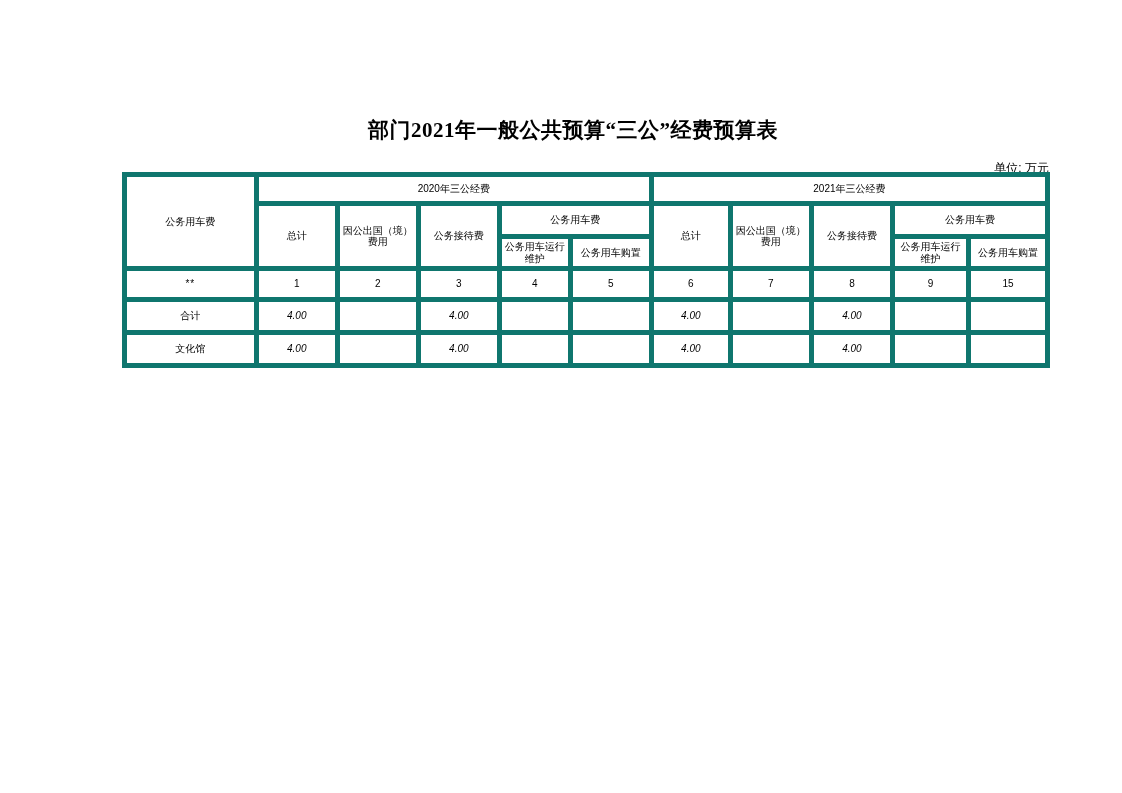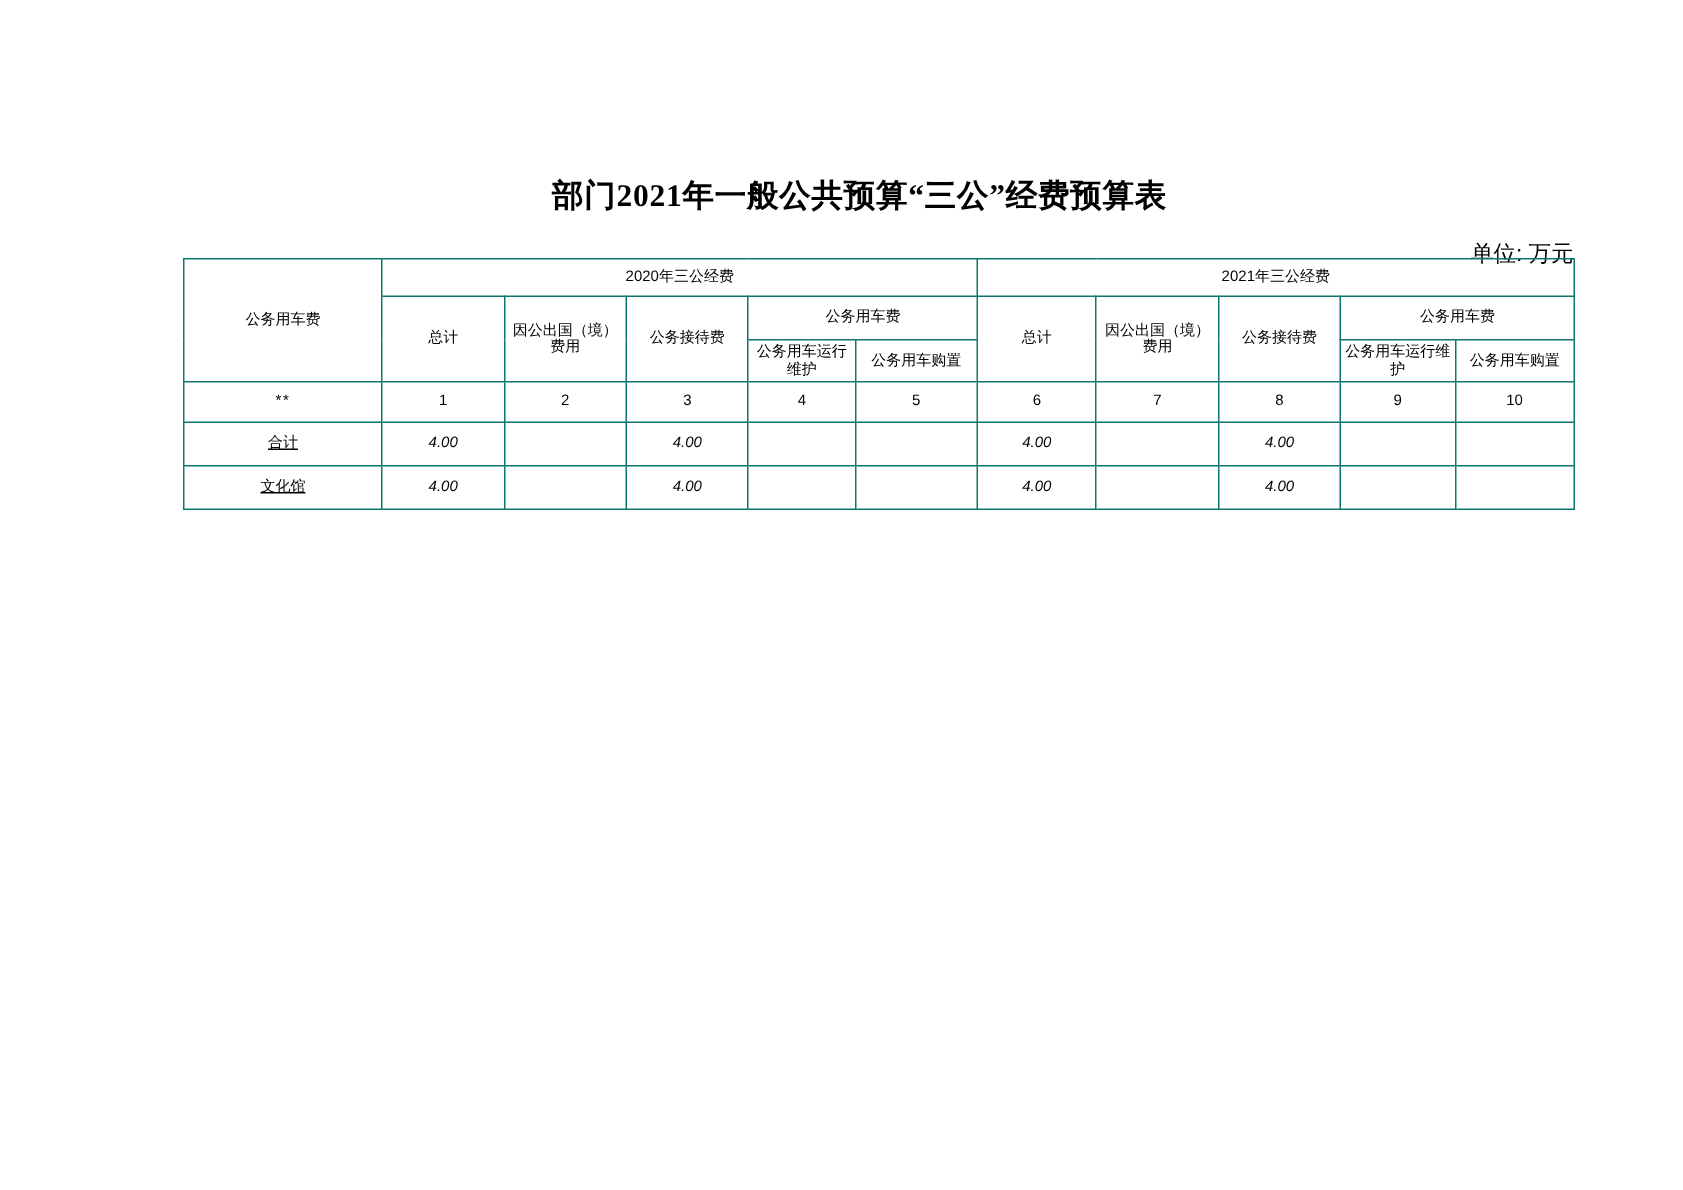--- a/index.html
+++ b/index.html
@@ -37,7 +37,7 @@
     position: absolute;
     right: 85px;
     top: 160px;
-    font-size: 15px;
+    font-size: 12px;
     font-family: "Liberation Sans", sans-serif;
     color: #000;
   }

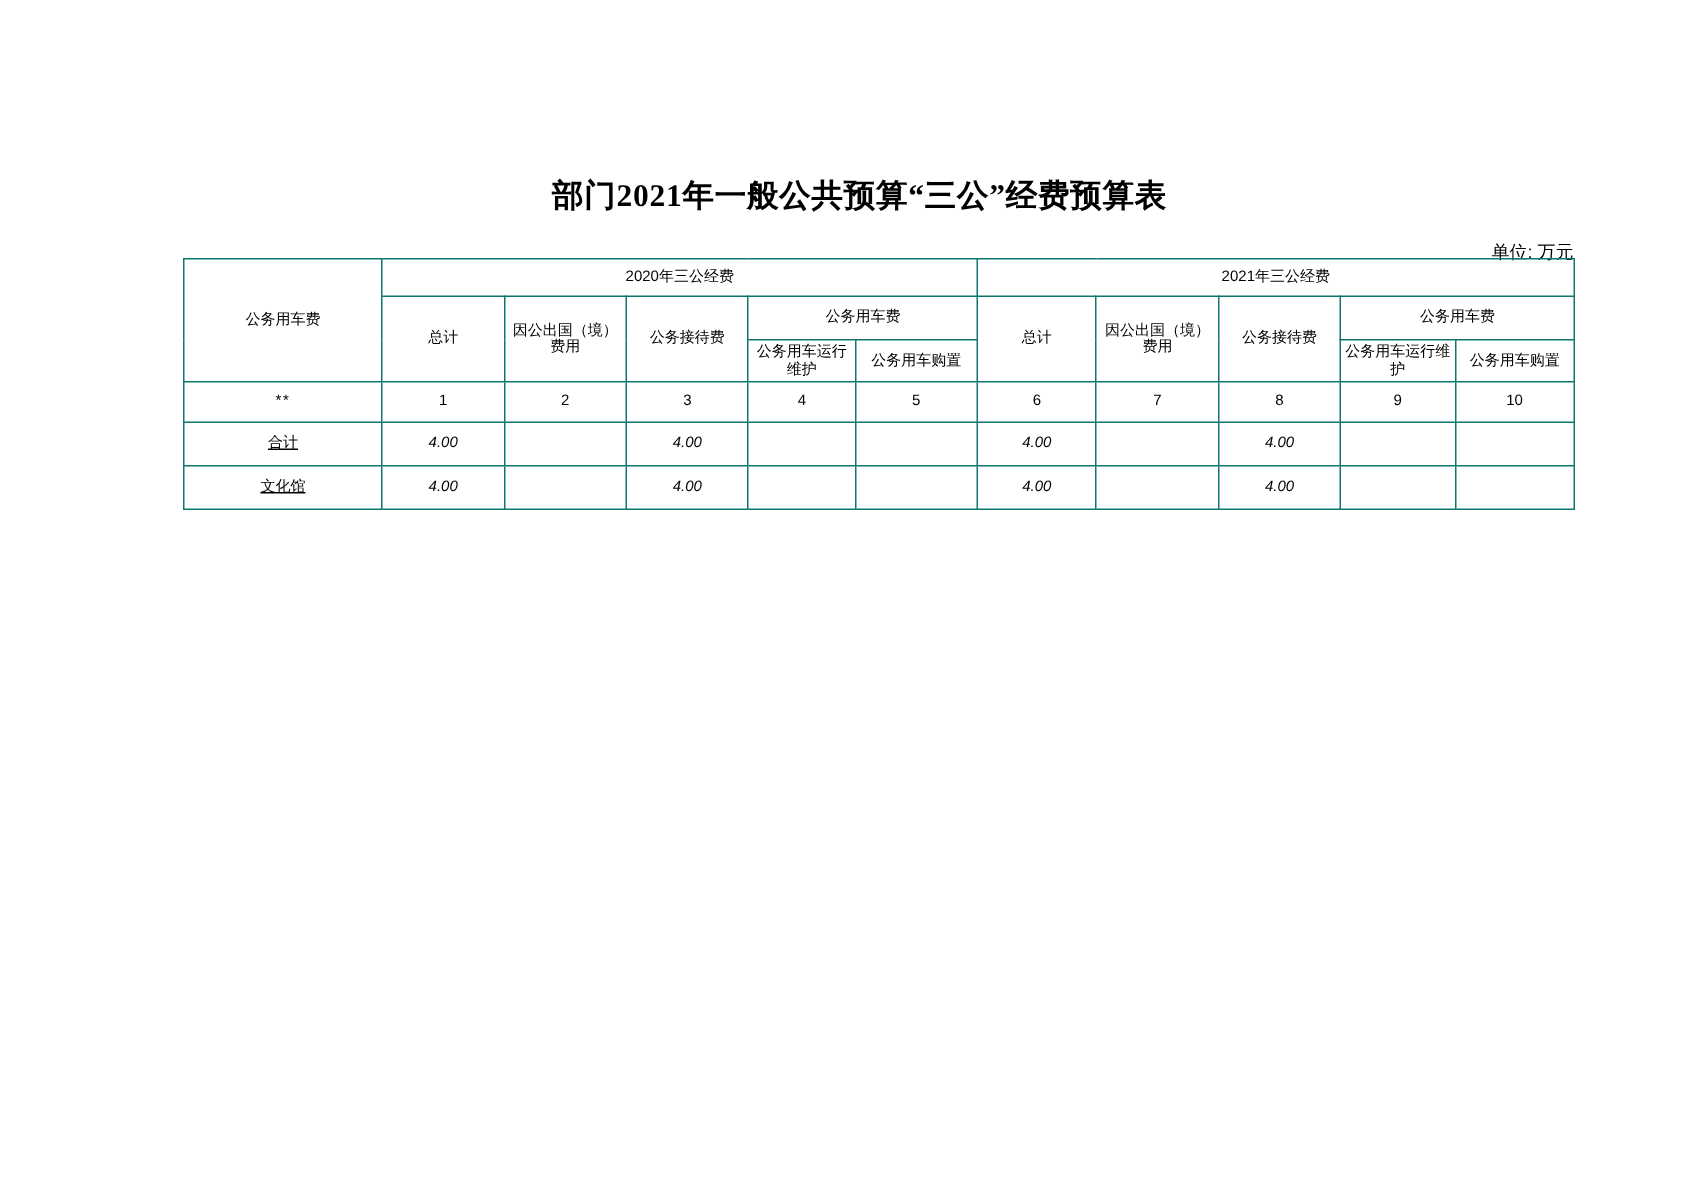--- a/index.html
+++ b/index.html
@@ -50,7 +50,7 @@
     table-layout: fixed;
   }
   table.budget td, table.budget th {
-    border: 1px solid #0f766e;
+    border: 5px solid #0f766e;
     font-weight: normal;
     text-align: center;
     vertical-align: middle;

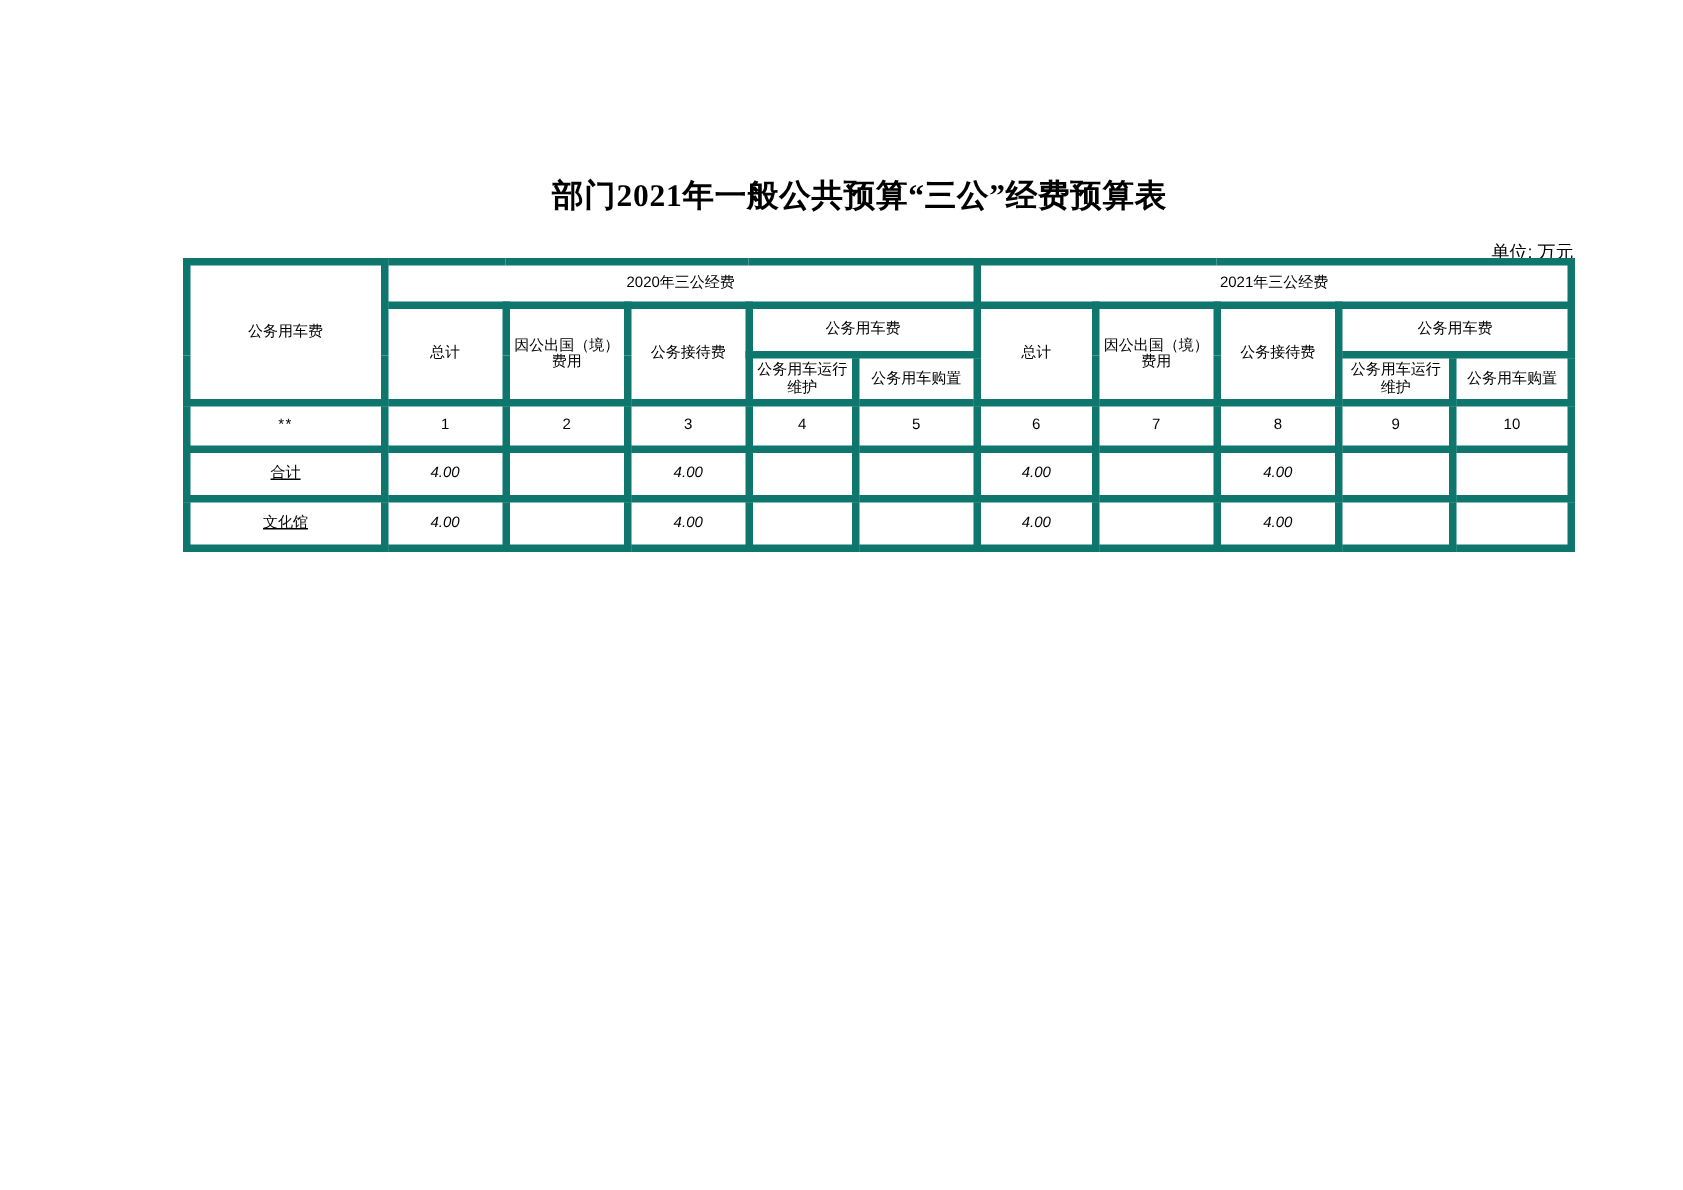--- a/index.html
+++ b/index.html
@@ -154,7 +154,7 @@
         <td class="numlabel">7</td>
         <td class="numlabel">8</td>
         <td class="numlabel">9</td>
-        <td class="numlabel">10</td>
+        <td class="numlabel">15</td>
       </tr>
 
       <tr class="data-row">

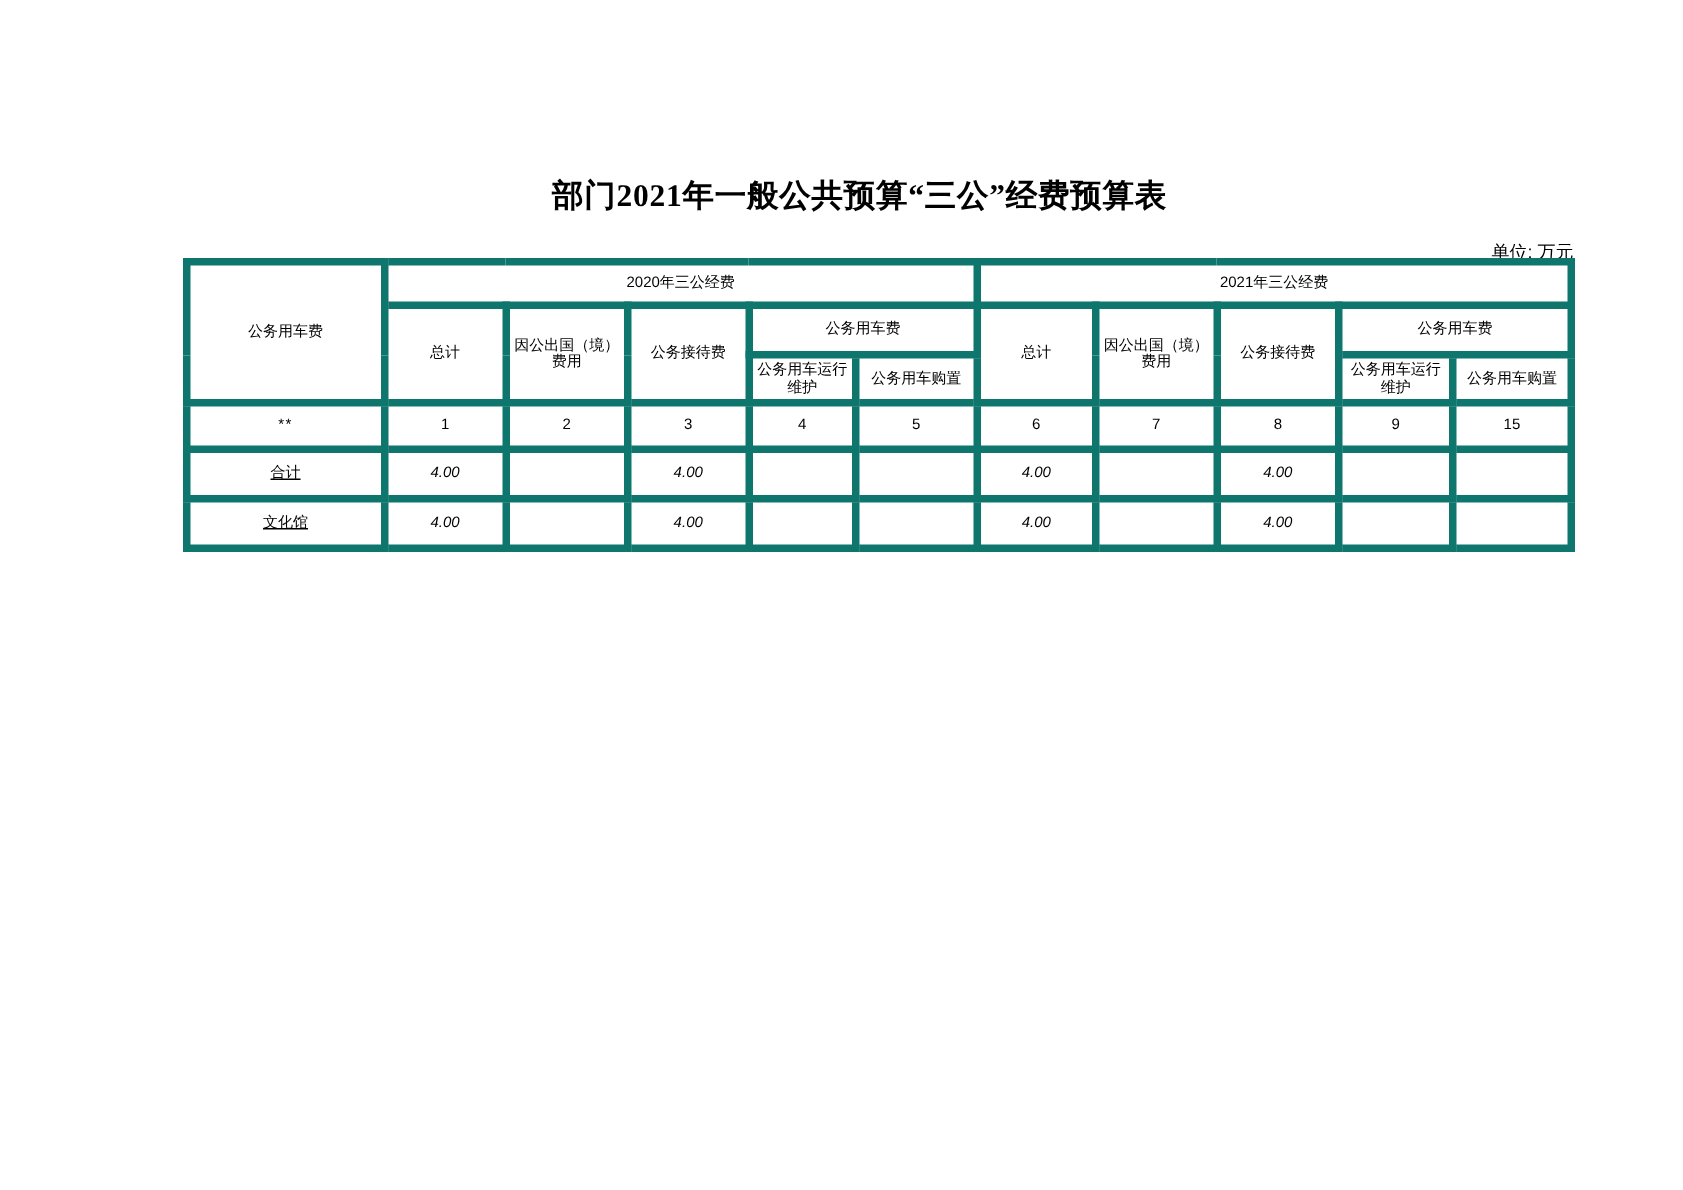--- a/index.html
+++ b/index.html
@@ -73,7 +73,6 @@
     text-align: left;
     padding-left: 8px;
     font-size: 11px;
-    text-decoration: underline;
   }
   .val {
     font-family: "Liberation Serif", "DejaVu Serif", serif;

